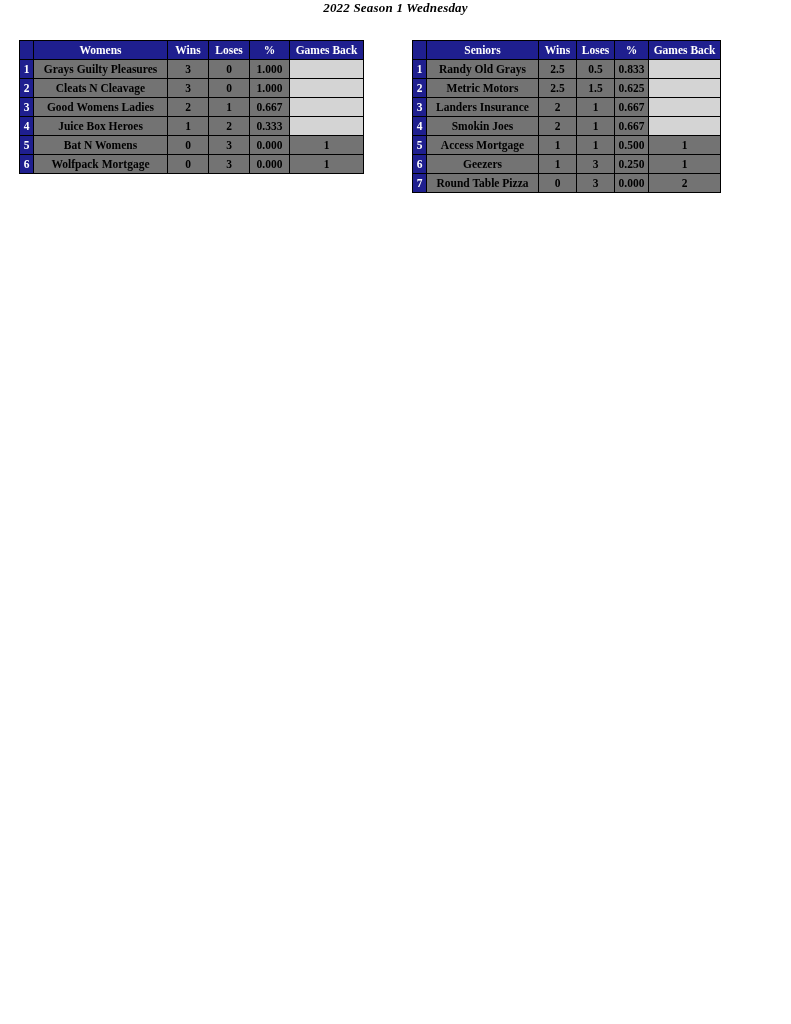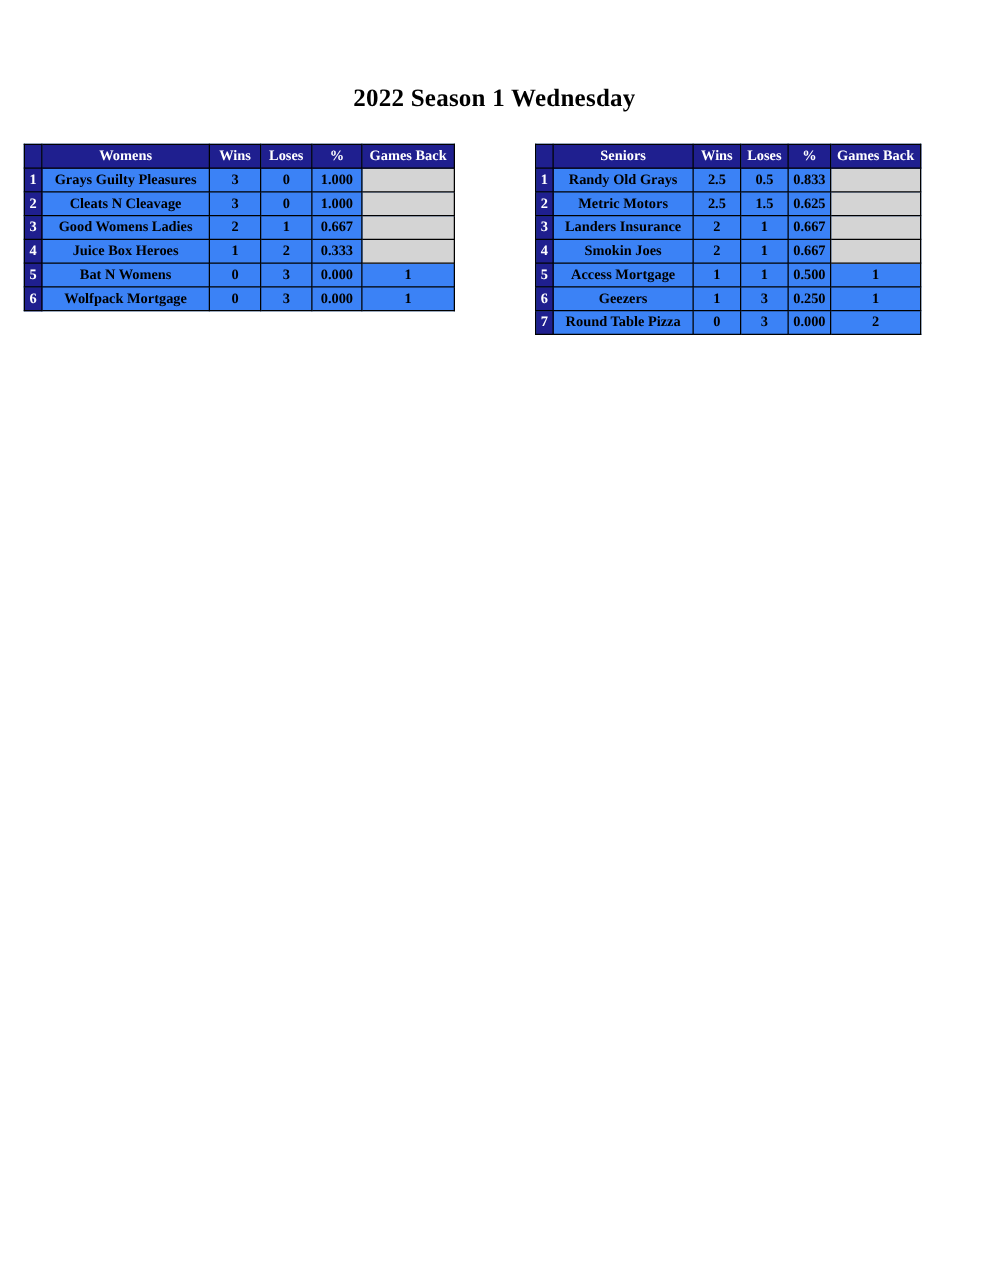--- a/index.html
+++ b/index.html
@@ -19,10 +19,10 @@
     text-align: center;
     font-family: "Liberation Serif", serif;
     font-weight: bold;
-    font-size: 20px;
+    font-size: 13px;
     letter-spacing: 0.2px;
     margin: 0;
-    padding-top: 68px;
+    font-style: italic;
   }
   .tables-row {
     position: relative;

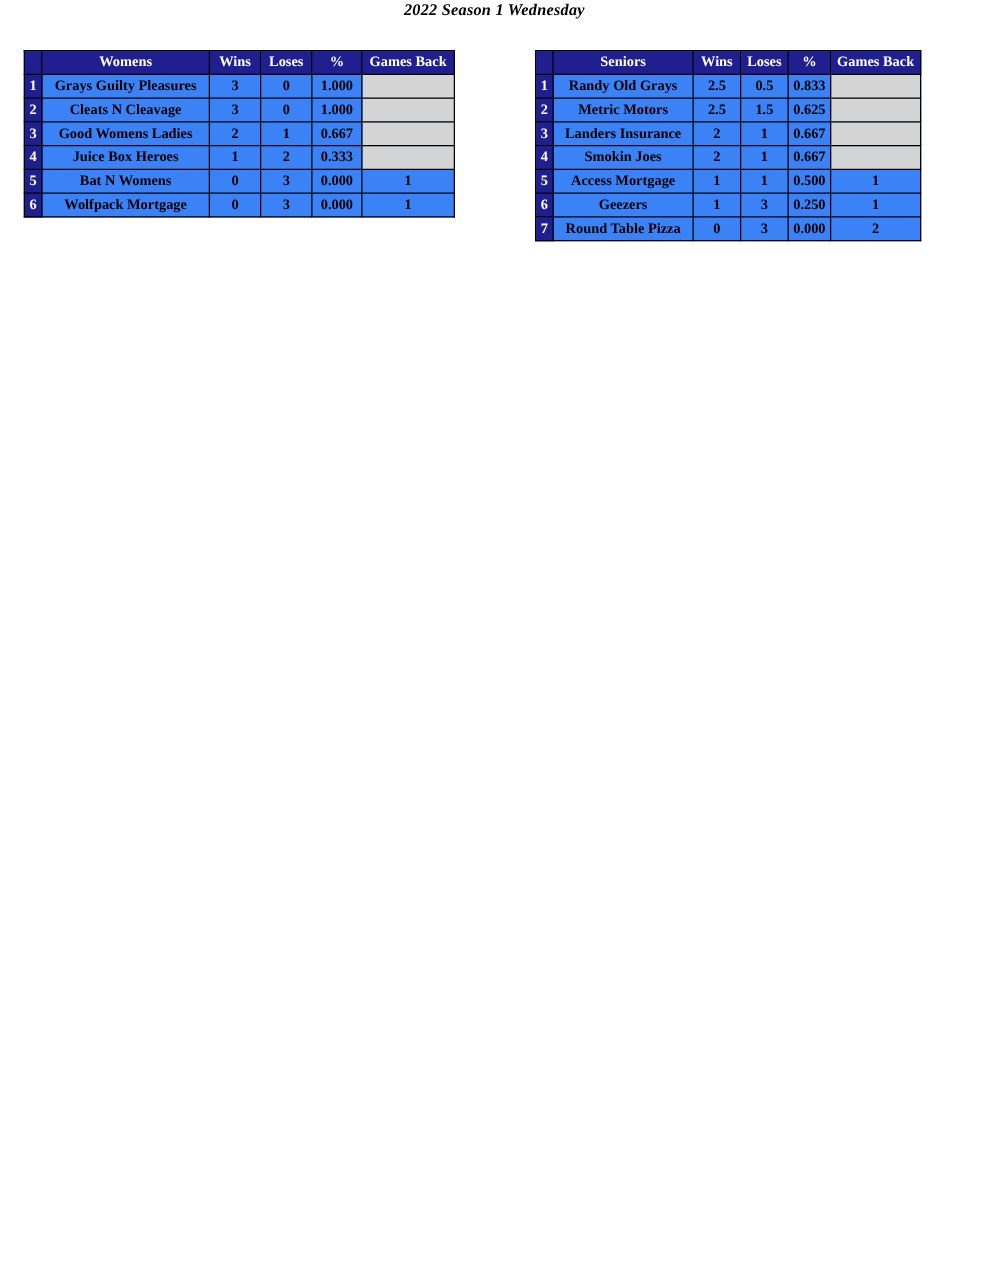--- a/index.html
+++ b/index.html
@@ -35,7 +35,7 @@
     font-family: "Liberation Serif", serif;
     font-size: 11.5px;
     font-weight: bold;
-    background: #3b82f6;
+    background: #737373;
   }
   #womens-table { left: 19px; top: 0; }
   #seniors-table { left: 428px; top: 0; }

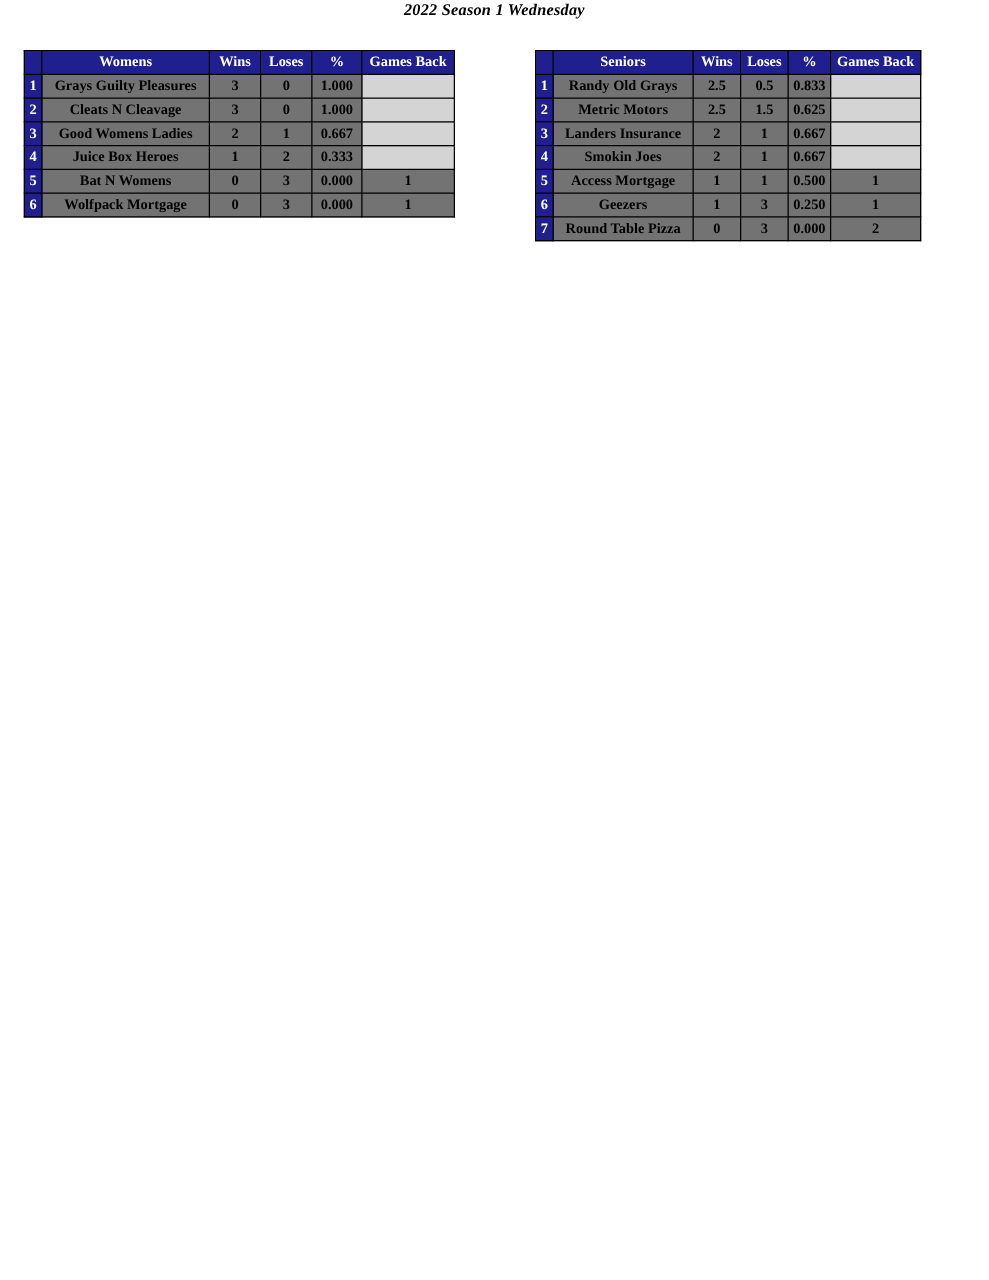--- a/index.html
+++ b/index.html
@@ -38,7 +38,7 @@
     background: #737373;
   }
   #womens-table { left: 19px; top: 0; }
-  #seniors-table { left: 428px; top: 0; }
+  #seniors-table { left: 412px; top: 0; }
 
   .standings-table th,
   .standings-table td {

